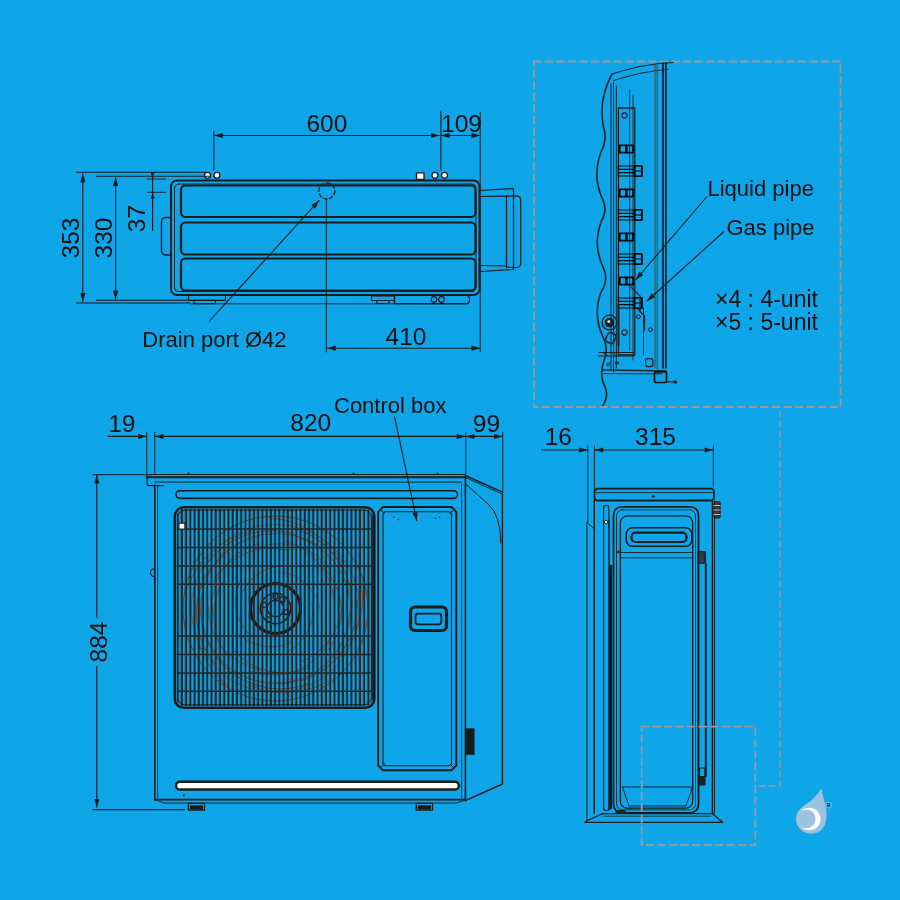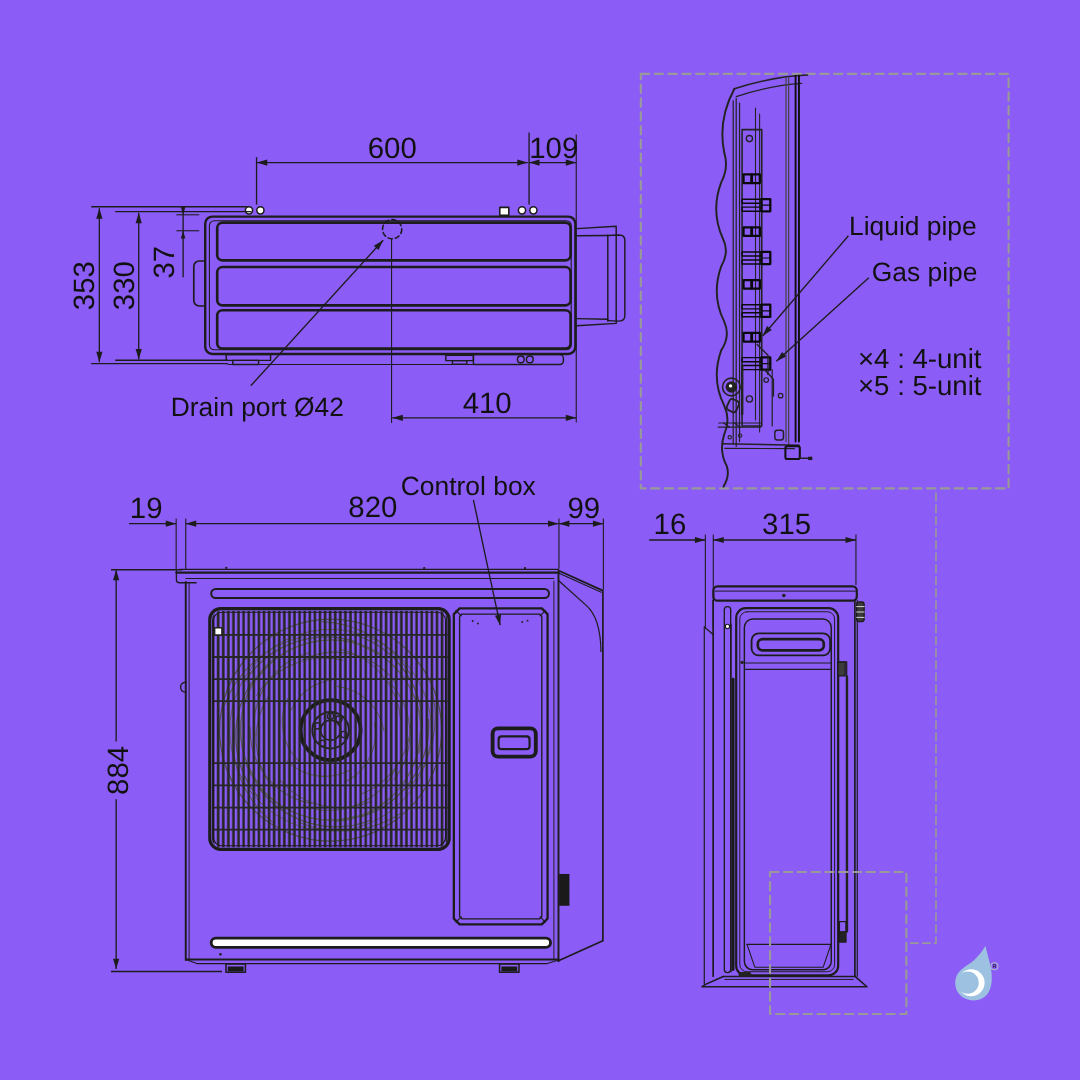--- a/index.html
+++ b/index.html
@@ -3,7 +3,7 @@
 <meta charset="utf-8">
 <style>
   html,body{margin:0;padding:0;background:#fff;}
-  #page{width:900px;height:900px;position:relative;background:#8b5cf6;overflow:hidden;}
+  #page{width:900px;height:900px;position:relative;background:#0ea5e9;overflow:hidden;}
   svg{display:block;}
   text{font-family:"Liberation Sans",sans-serif;fill:#111;stroke:none;}
 </style>

